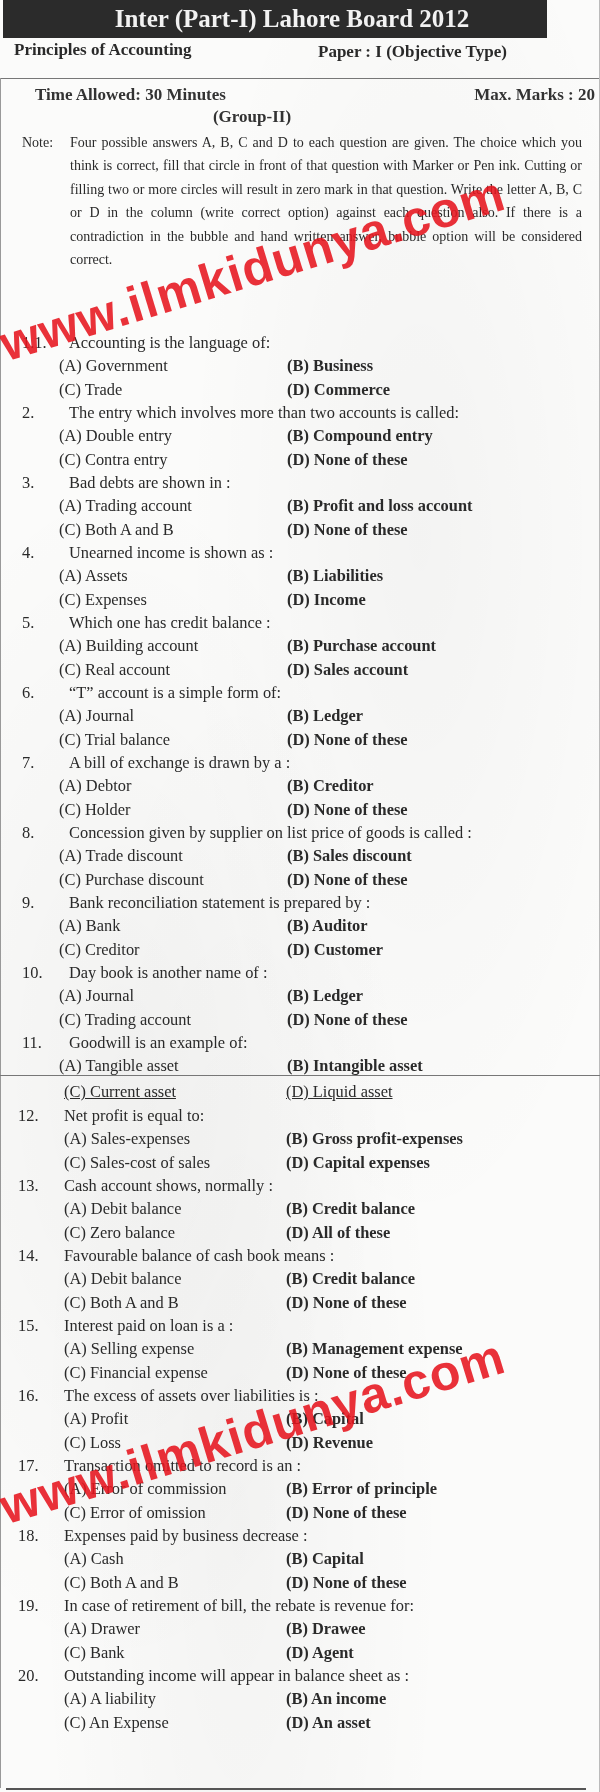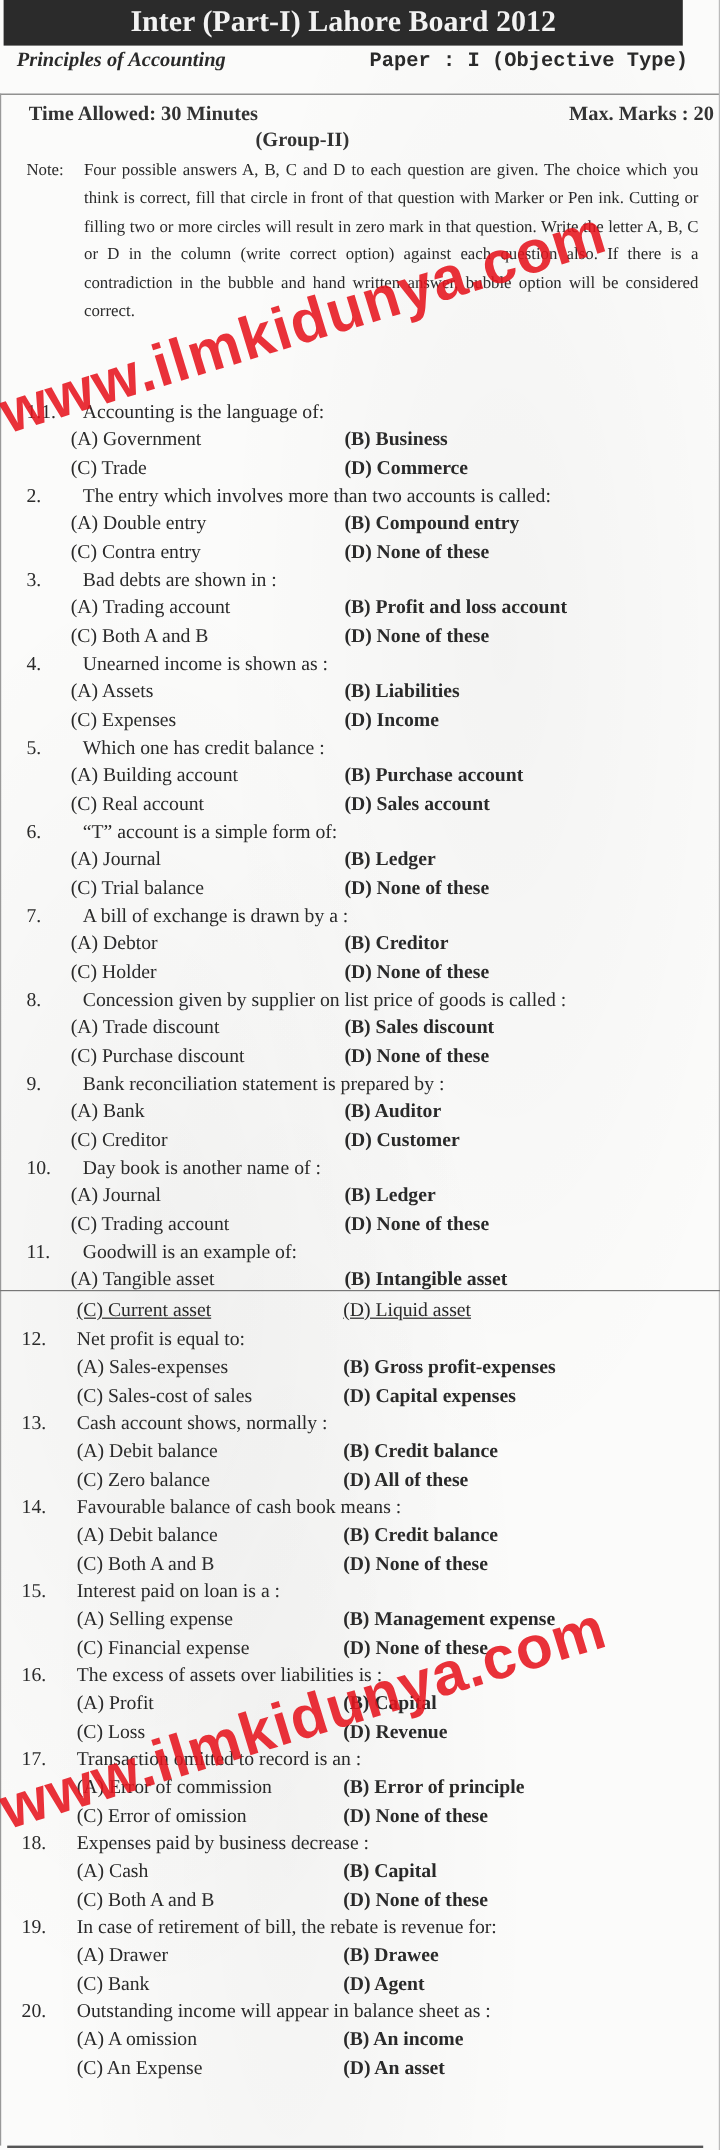--- a/index.html
+++ b/index.html
@@ -18,9 +18,9 @@
       #fbfbfa;
   }
   .title-bar {
-    position: absolute; left: 3px; top: 0; width: 566px; height: 38px;
+    position: absolute; left: 3px; top: 0; width: 510px; height: 38px;
     background: #2b2b2b; color: #f2f2f2;
-    font-weight: bold; font-size: 25px; text-align: center; line-height: 38px;
+    font-weight: bold; font-size: 25px; text-align: center; line-height: 38px; padding-left: 34px;
   }
   .subhead {
     position: absolute; top: 38px; left: 0; width: 600px; height: 40px;

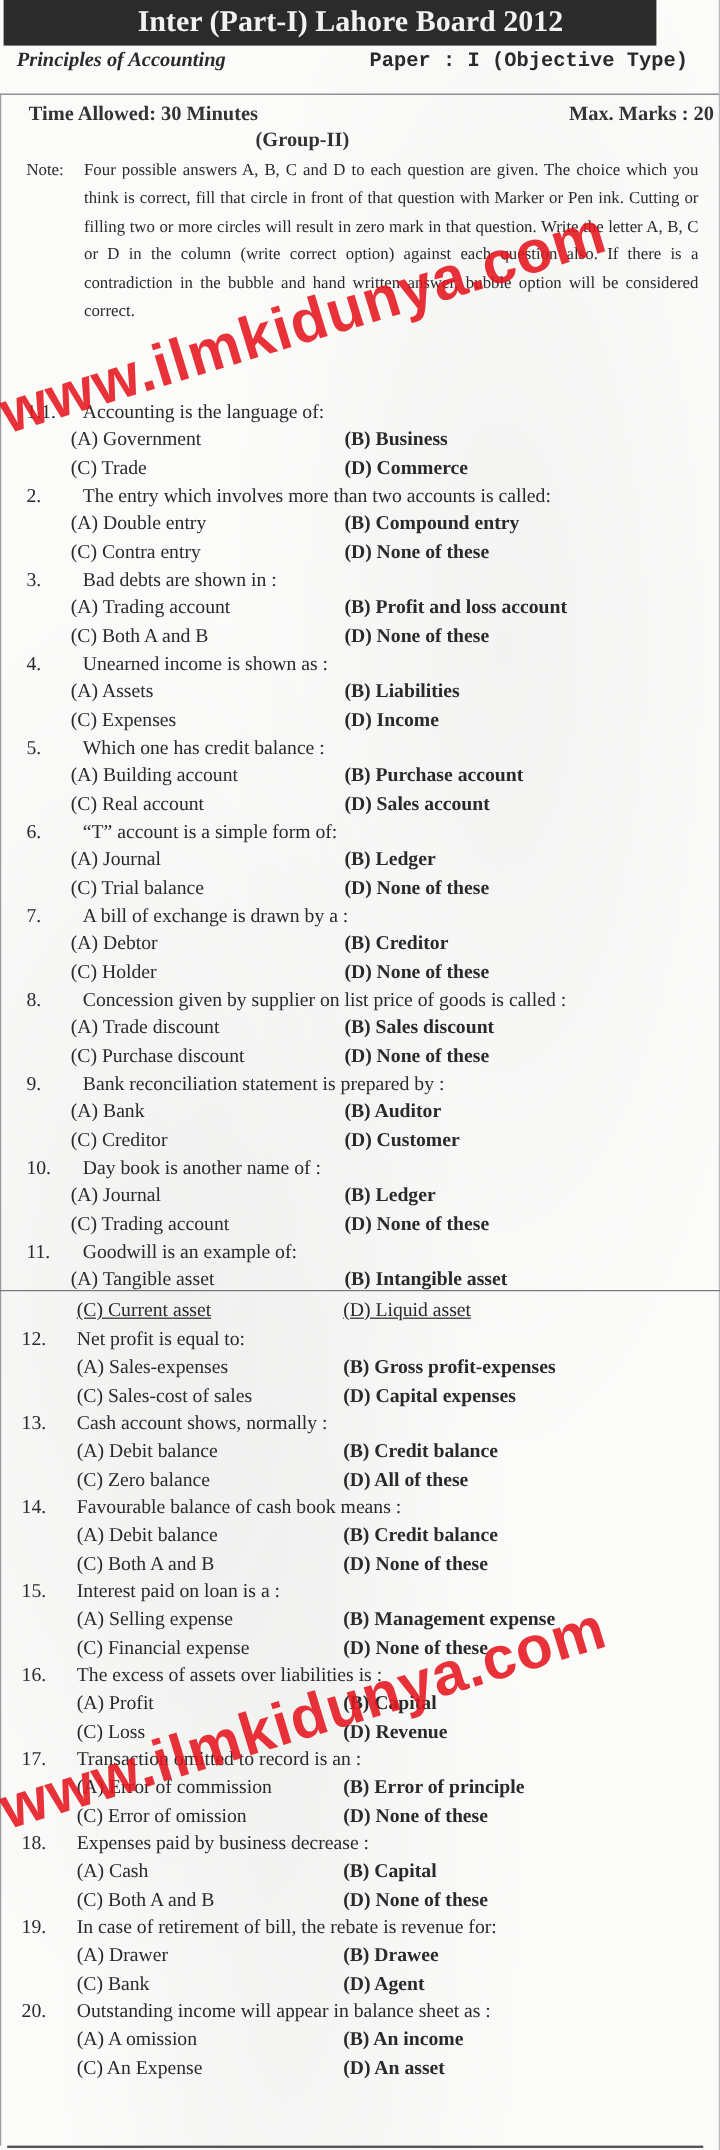--- a/index.html
+++ b/index.html
@@ -26,7 +26,7 @@
     position: absolute; top: 38px; left: 0; width: 600px; height: 40px;
     font-weight: bold; font-size: 17px;
   }
-  .subhead .subject { position: absolute; left: 14px; top: 2px; font-style: italic; }
+  .subhead .subject { position: absolute; left: 14px; top: 2px; }
   .subhead .paper { position: absolute; left: 308px; top: 4px; font-family: Liberation Mono, monospace; }
   .hr { position: absolute; left: 0; width: 600px; height: 1px; background: #777; }
   .vline { position: absolute; top: 78px; width: 1px; background: #999; }

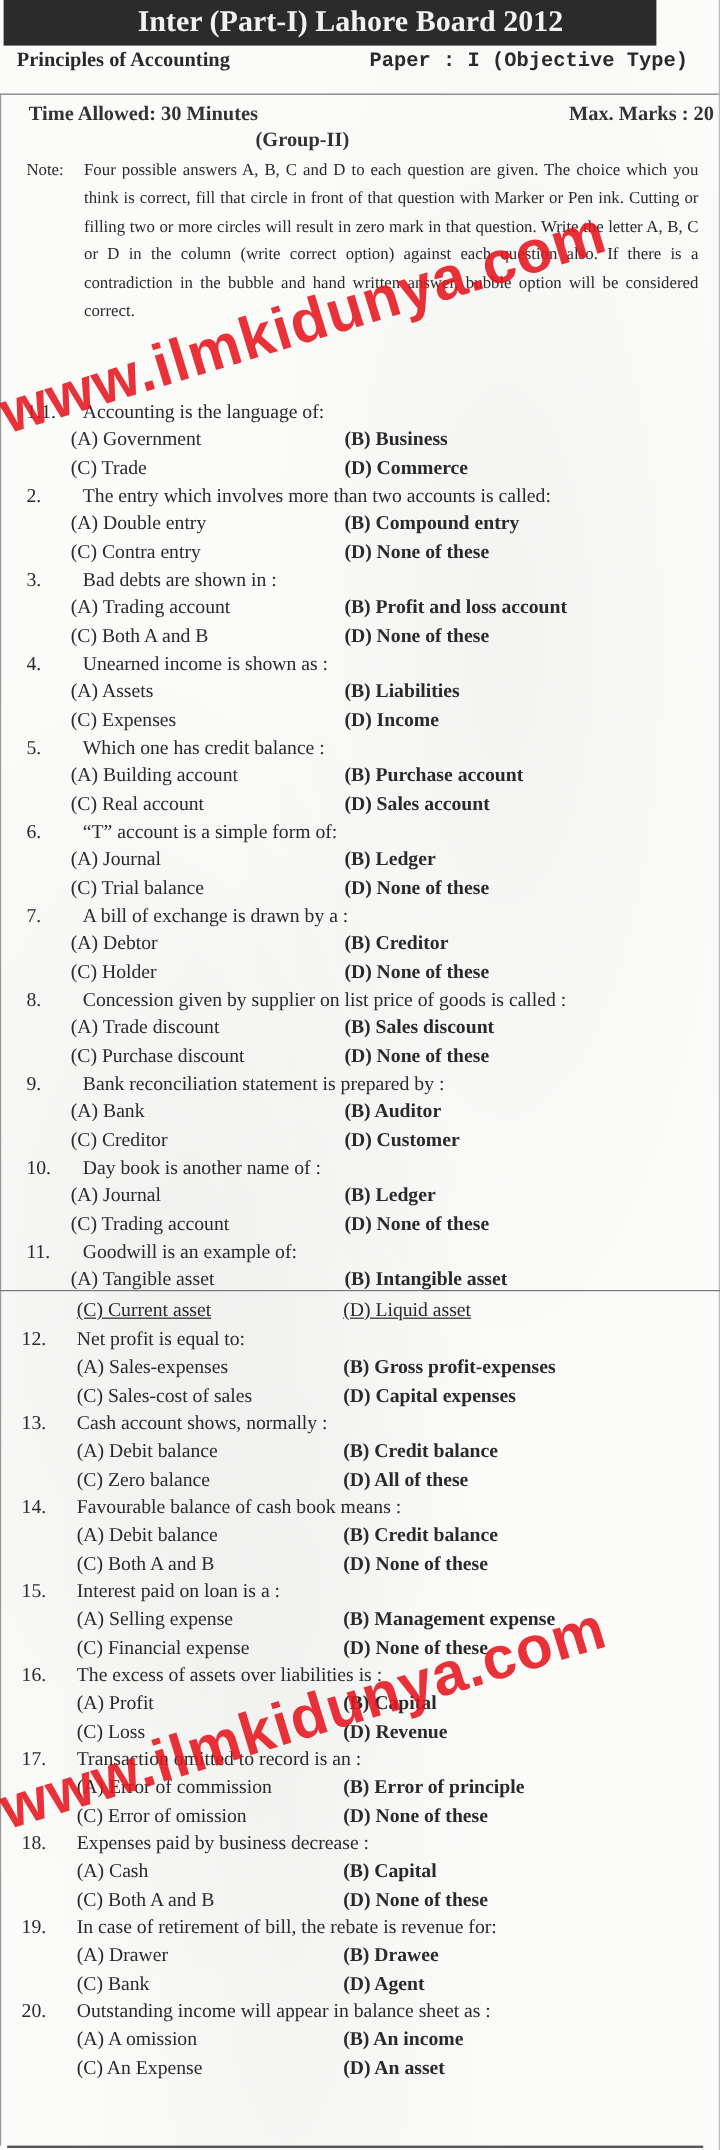--- a/index.html
+++ b/index.html
@@ -27,7 +27,7 @@
     font-weight: bold; font-size: 17px;
   }
   .subhead .subject { position: absolute; left: 14px; top: 2px; }
-  .subhead .paper { position: absolute; left: 308px; top: 4px; font-family: Liberation Mono, monospace; }
+  .subhead .paper { position: absolute; left: 318px; top: 4px; }
   .hr { position: absolute; left: 0; width: 600px; height: 1px; background: #777; }
   .vline { position: absolute; top: 78px; width: 1px; background: #999; }
   .info {

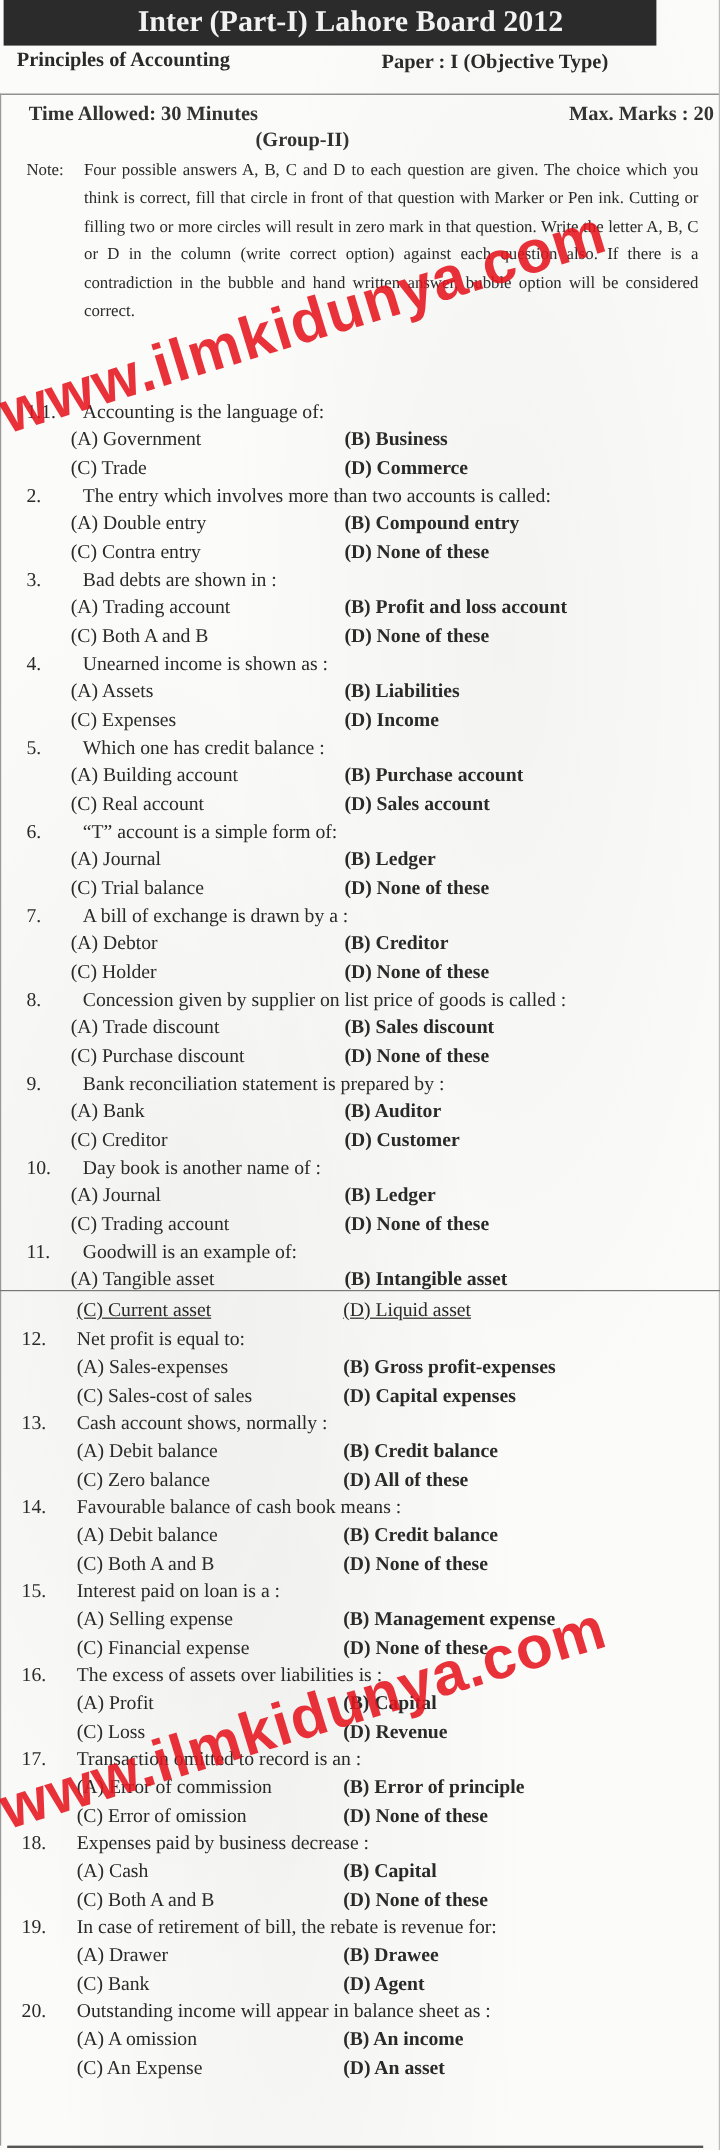--- a/index.html
+++ b/index.html
@@ -33,7 +33,7 @@
   .info {
     position: absolute; top: 85px; left: 0; width: 600px; font-weight: bold; font-size: 17px; color: #333;
   }
-  .info .time { position: absolute; left: 24px; top: 0; text-align: center; }
+  .info .time { position: absolute; left: 35px; top: 0; text-align: center; }
   .info .marks { position: absolute; right: 5px; top: 0; }
   .info .group { position: absolute; left: 0; width: 504px; text-align: center; top: 22px; }
   .note {

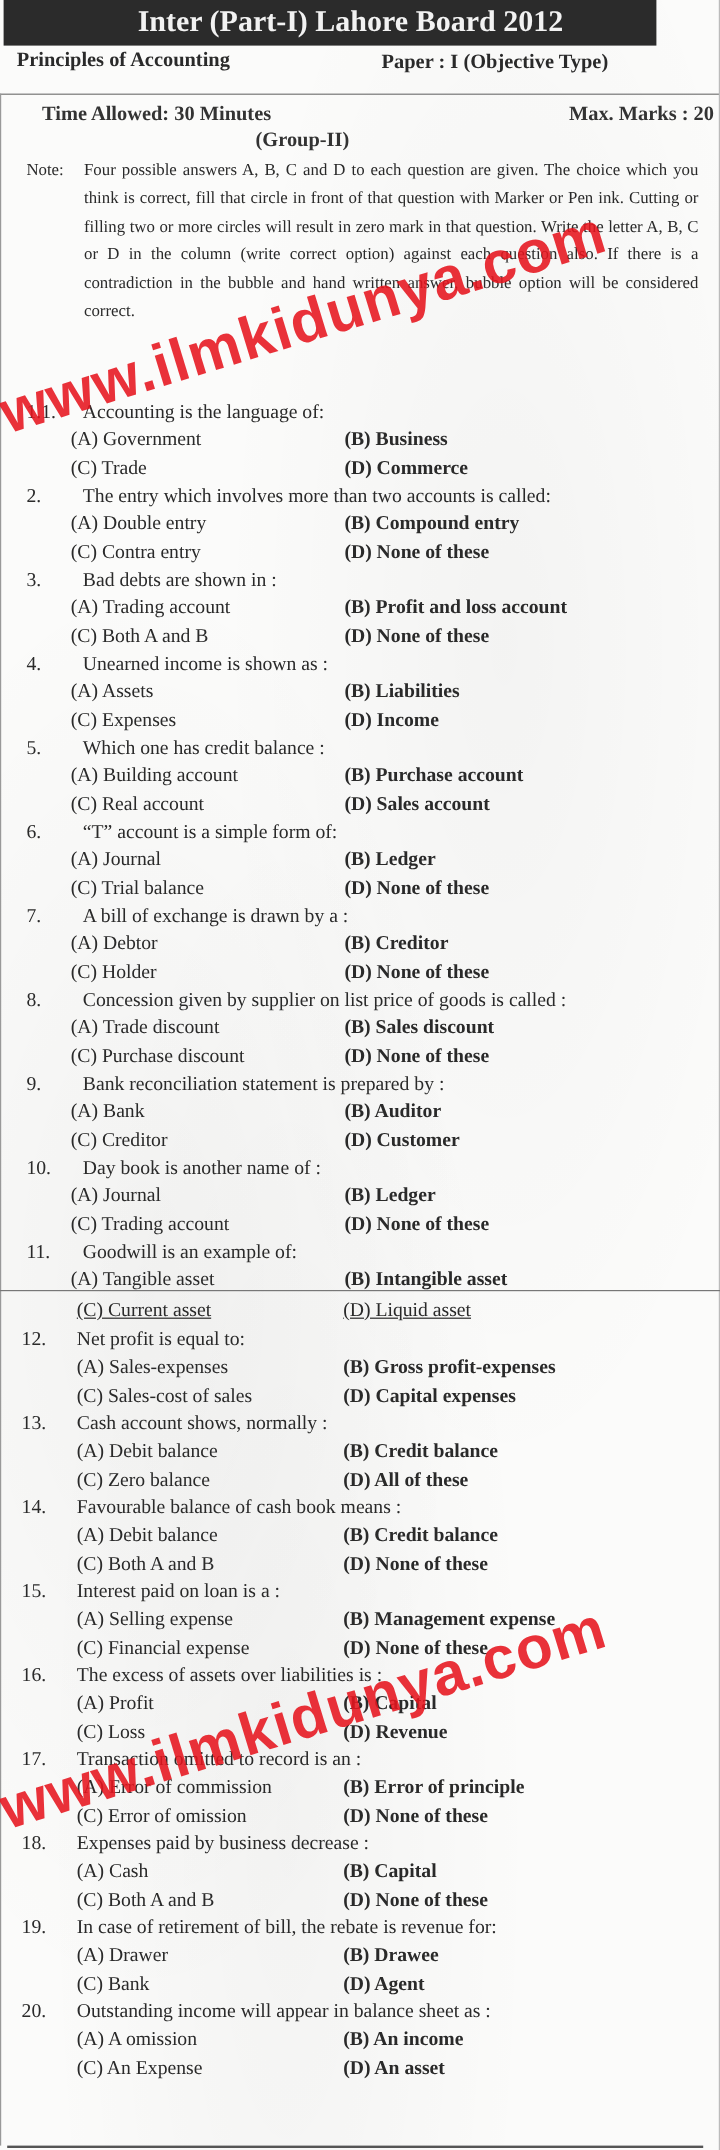--- a/index.html
+++ b/index.html
@@ -253,7 +253,7 @@
   <div class="q p2" style="top:1664px;">
     <span class="num">20.</span>
     <span class="stem">Outstanding income will appear in balance sheet as :</span>
-    <span class="opt oa">(A) A omission</span>
+    <span class="opt oa">(A) A liability</span>
     <span class="opt ob">(B) An income</span>
     <span class="opt oc">(C) An Expense</span>
     <span class="opt od">(D) An asset</span>

